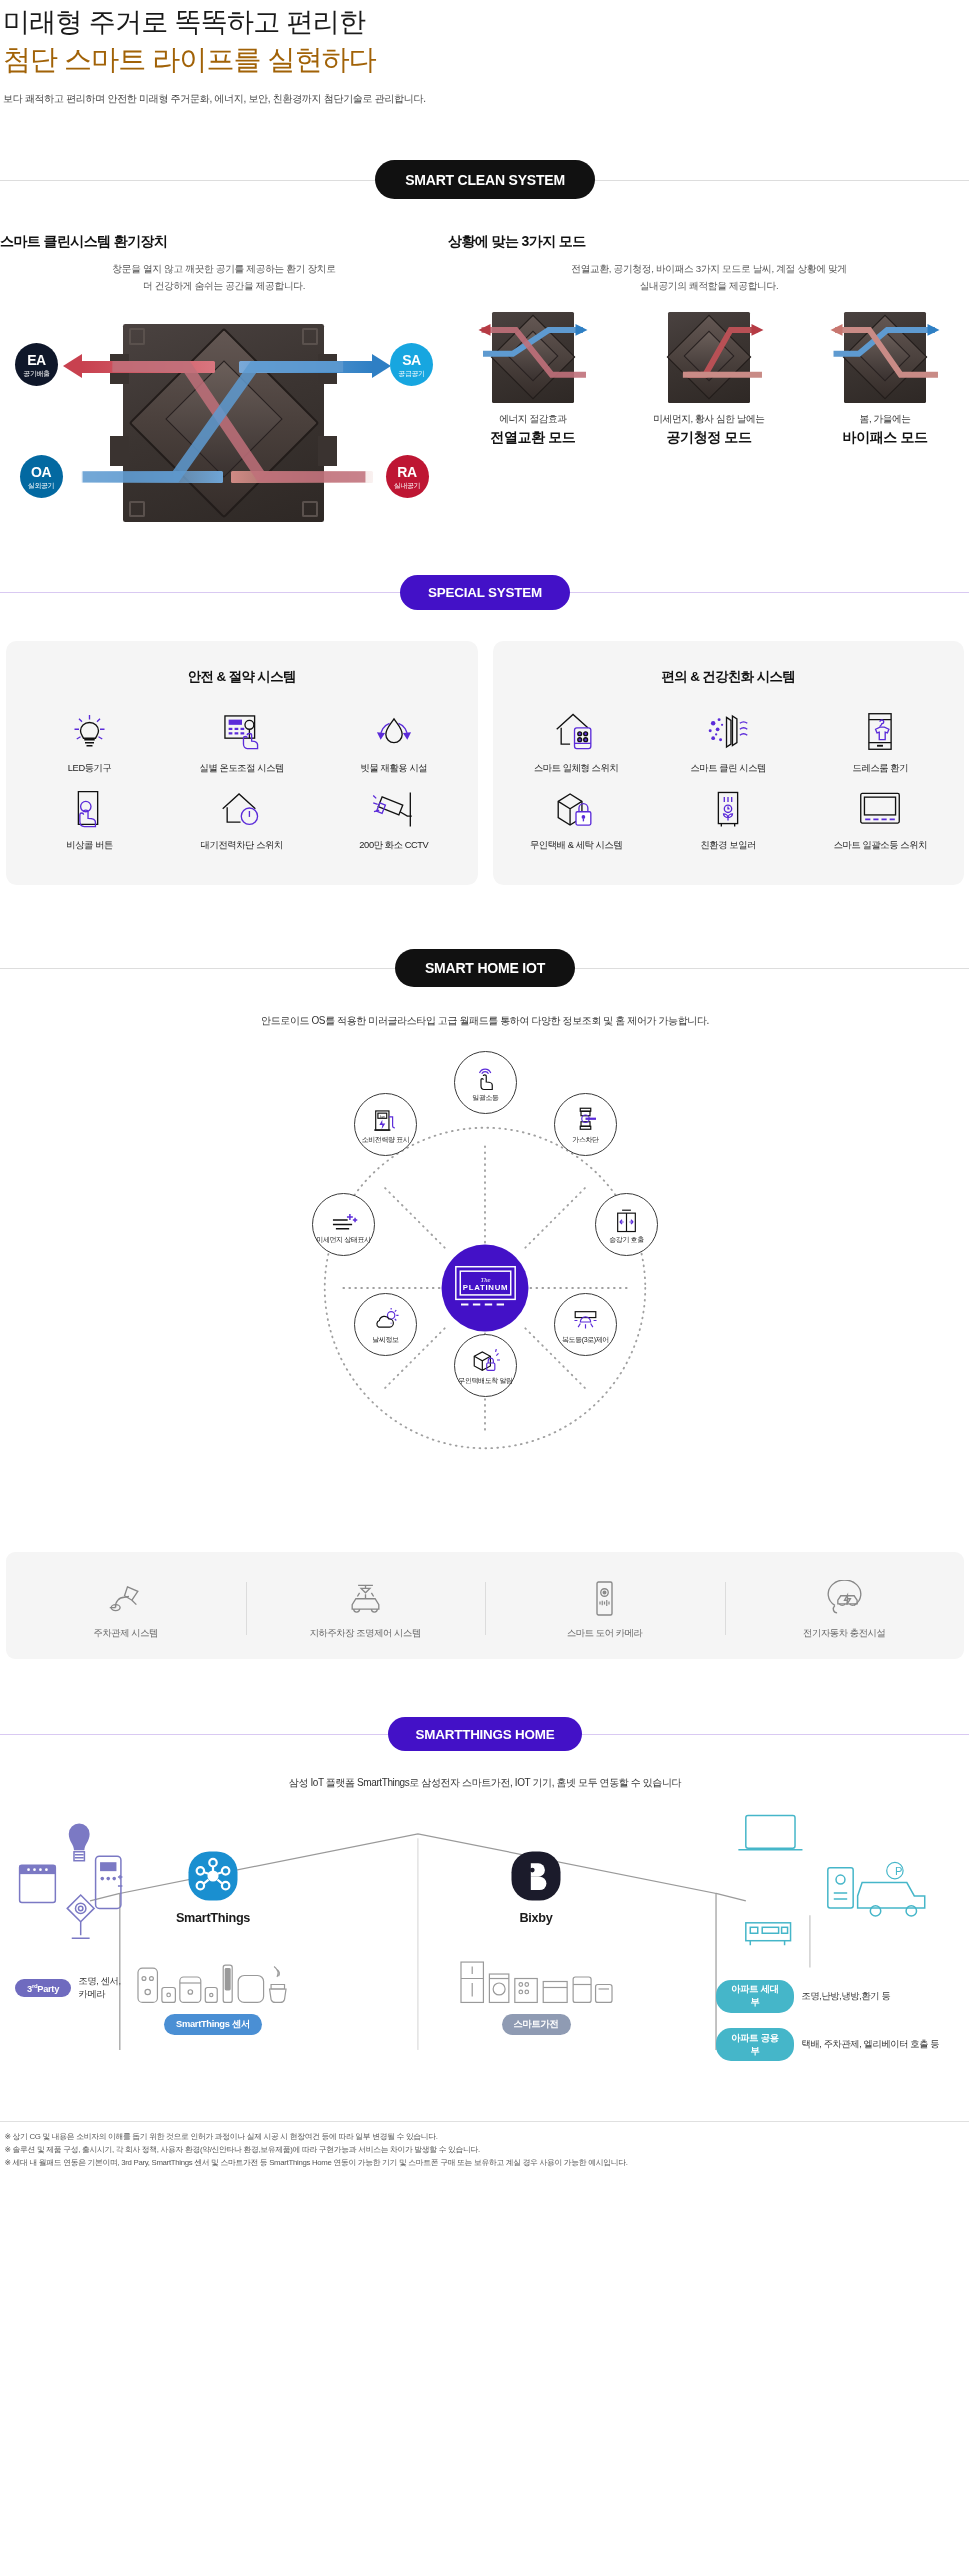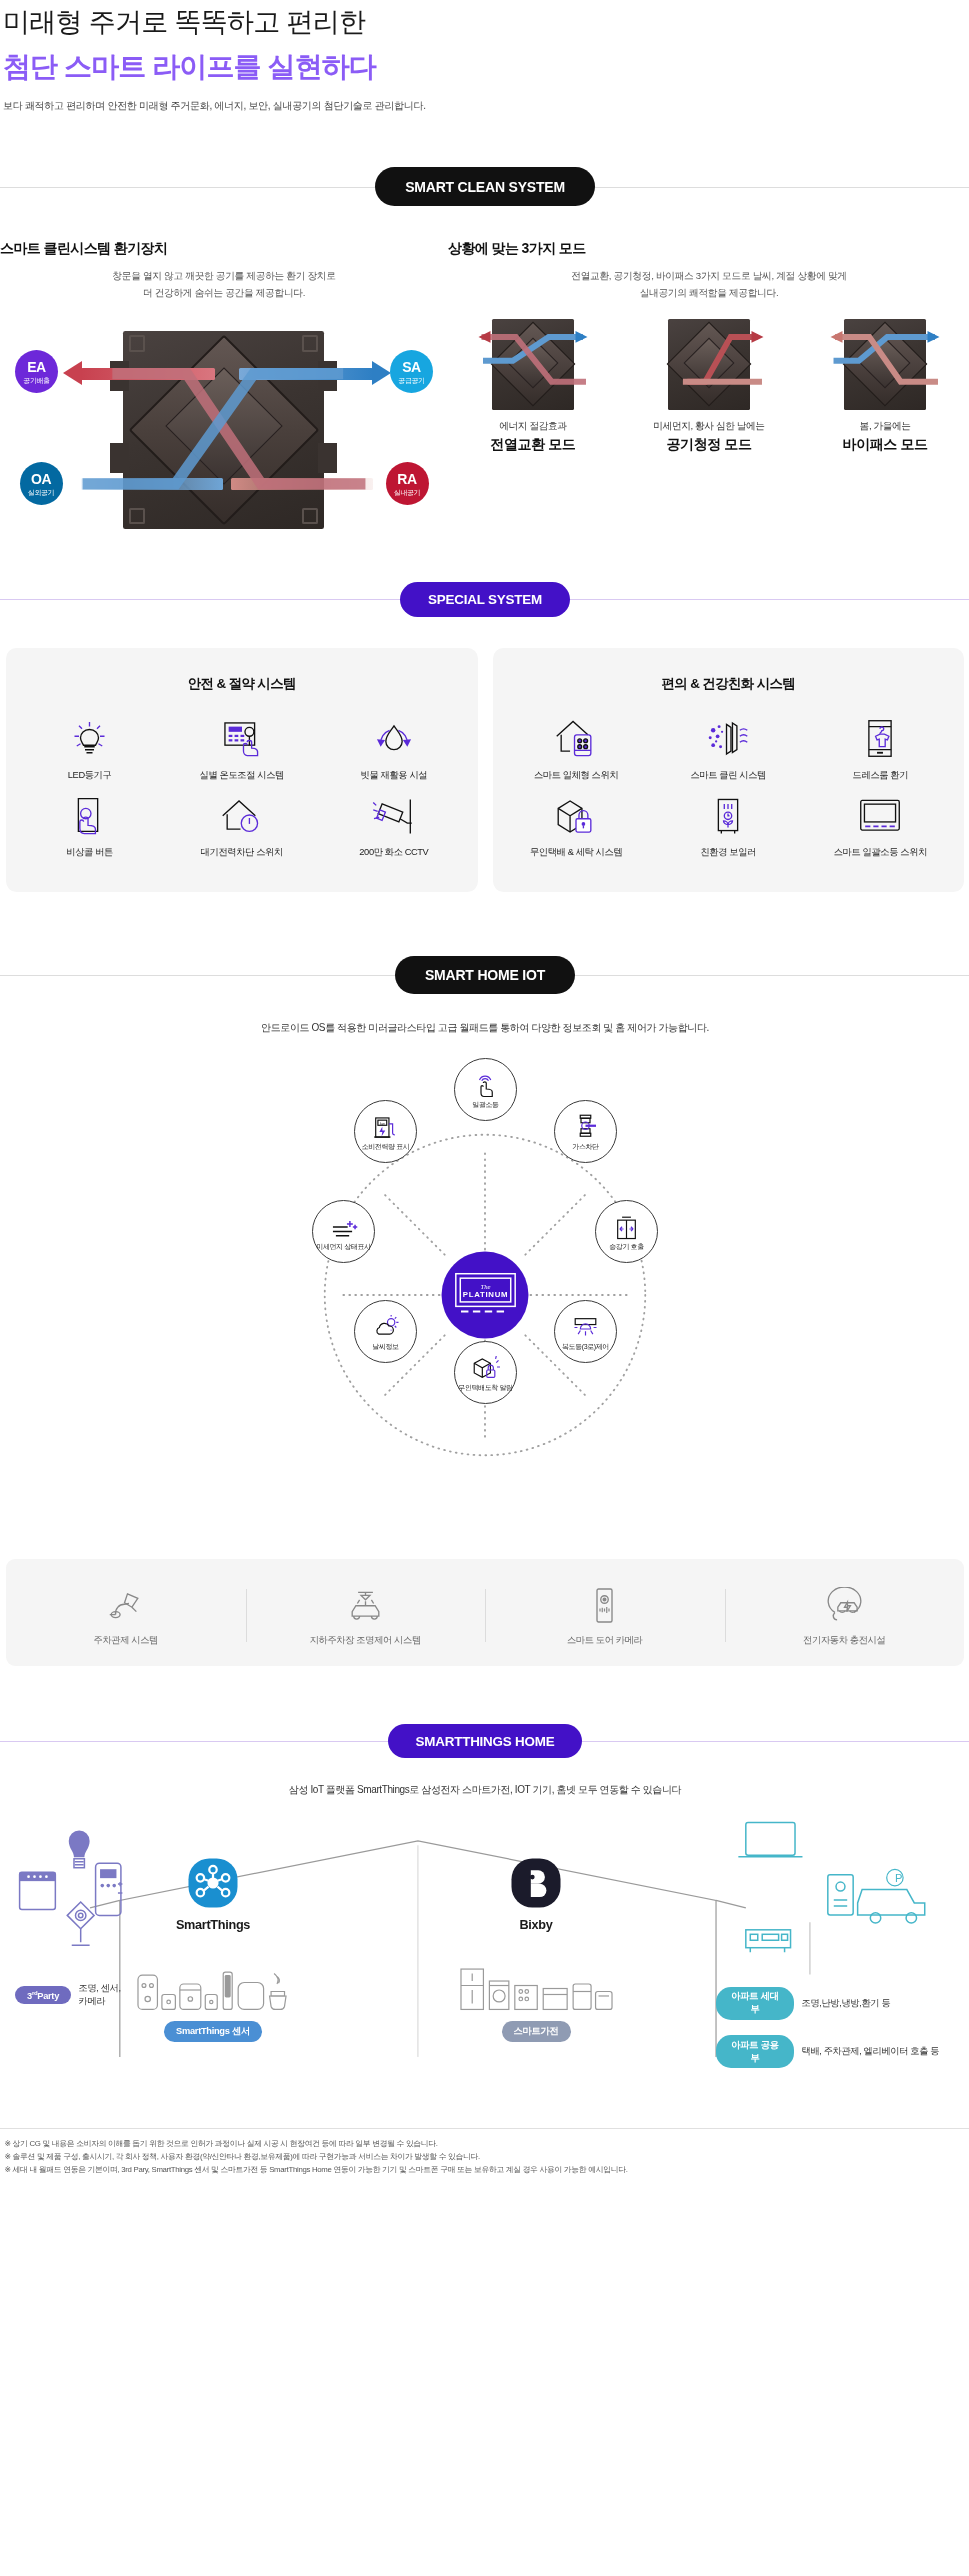--- a/index.html
+++ b/index.html
@@ -15,7 +15,7 @@
   
   .hero { padding:4.5px 0 0 3px; }
   .hero h1 { font-size:27px; font-weight:400; letter-spacing:-0.7px; line-height:1.28; color:#1a1a1a; }
-  .hero h2 { font-size:28px; font-weight:bold; letter-spacing:-0.9px; line-height:1.3; color:#8b5cf6; margin-top:10px; }
+  .hero h2 { font-size:28px; font-weight:normal; letter-spacing:-0.9px; line-height:1.3; color:#a16207; margin-top:3px; }
   .hero p  { font-size:10px; color:#444; margin-top:14px; letter-spacing:-0.3px; }
 
   

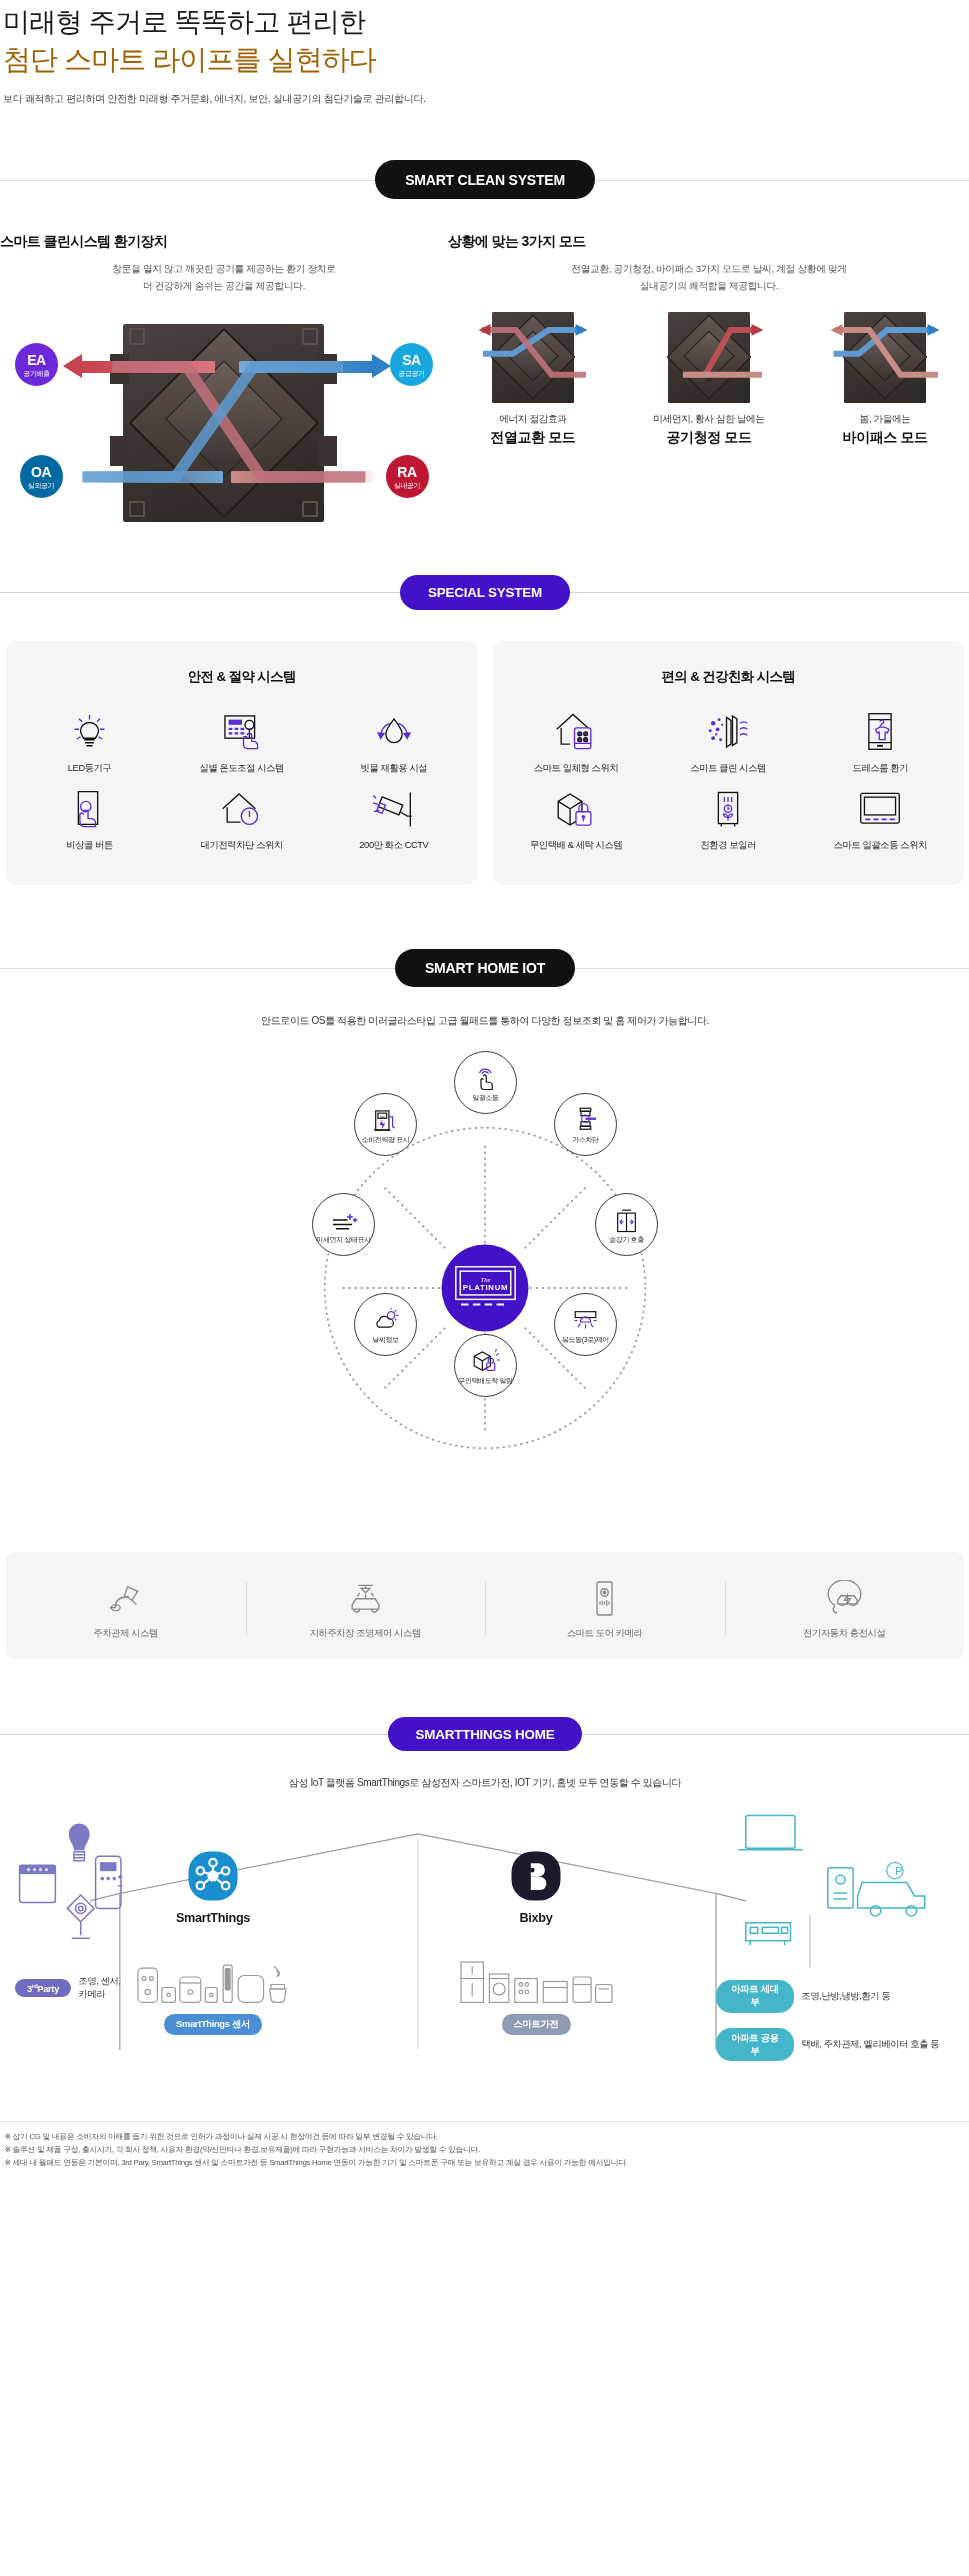--- a/index.html
+++ b/index.html
@@ -154,7 +154,7 @@
   <section class="hero">
     <h1>미래형 주거로 똑똑하고 편리한</h1>
     <h2>첨단 스마트 라이프를 실현하다</h2>
-    <p>보다 쾌적하고 편리하며 안전한 미래형 주거문화, 에너지, 보안, 실내공기의 첨단기술로 관리합니다.</p>
+    <p>보다 쾌적하고 편리하며 안전한 미래형 주거문화, 에너지, 보안, 친환경까지 첨단기술로 관리합니다.</p>
   </section>
 
   <section style="margin-top:54px;">

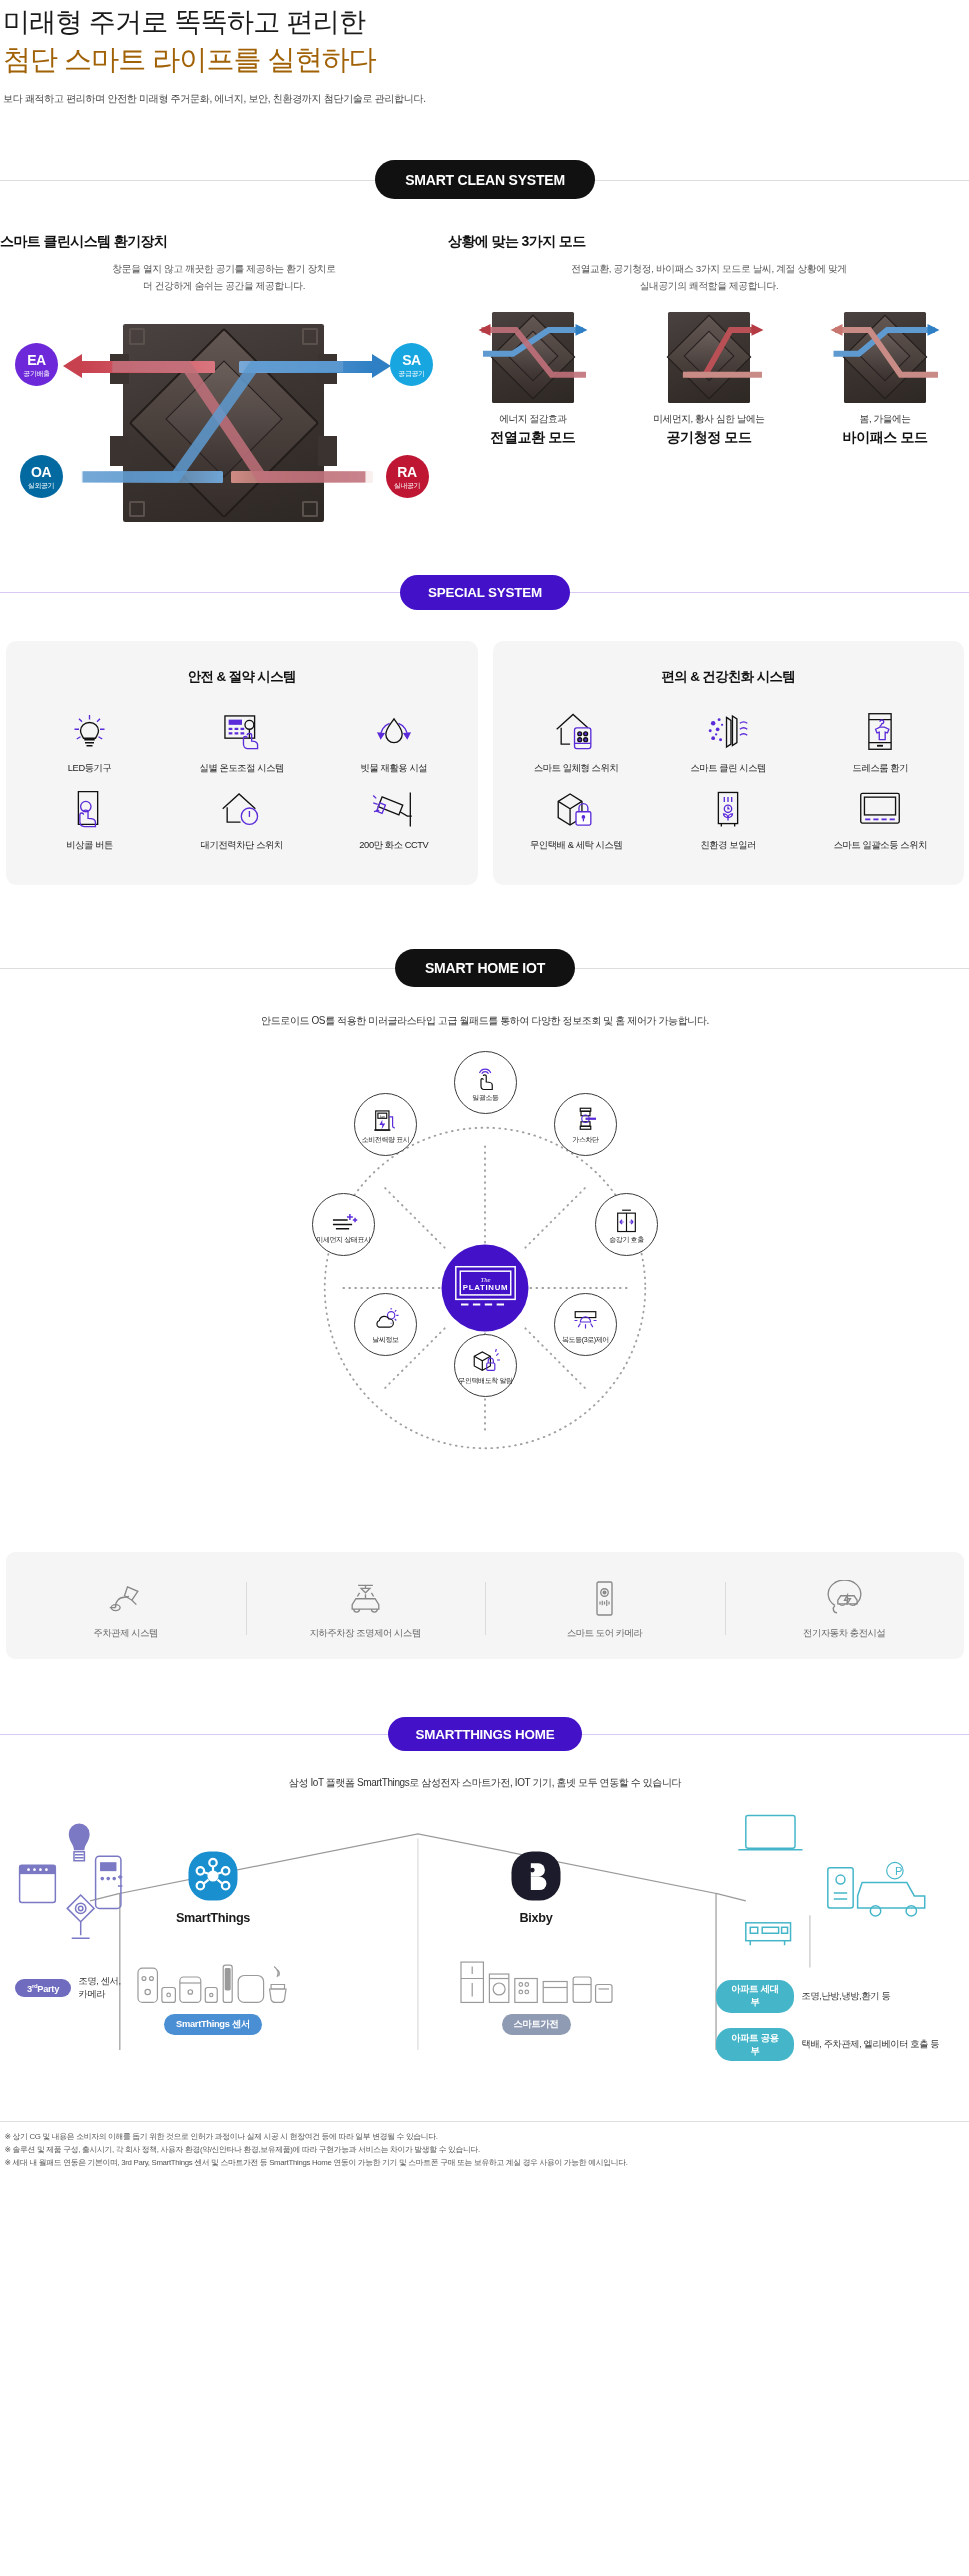--- a/index.html
+++ b/index.html
@@ -206,7 +206,7 @@
             <path d="M90,208 L215,208 L320,60 L440,60" stroke="#5e9ad0" stroke-width="15" fill="none" opacity="0.85"></path>
           </svg>
 
-          <div class="badge" style="left:0px; top:21px; background:#6d28d9;">
+          <div class="badge" style="left:0px; top:21px; background:#0f172a;">
             <span class="b1">EA</span>
             <span class="b2">공기배출</span>
           </div>

